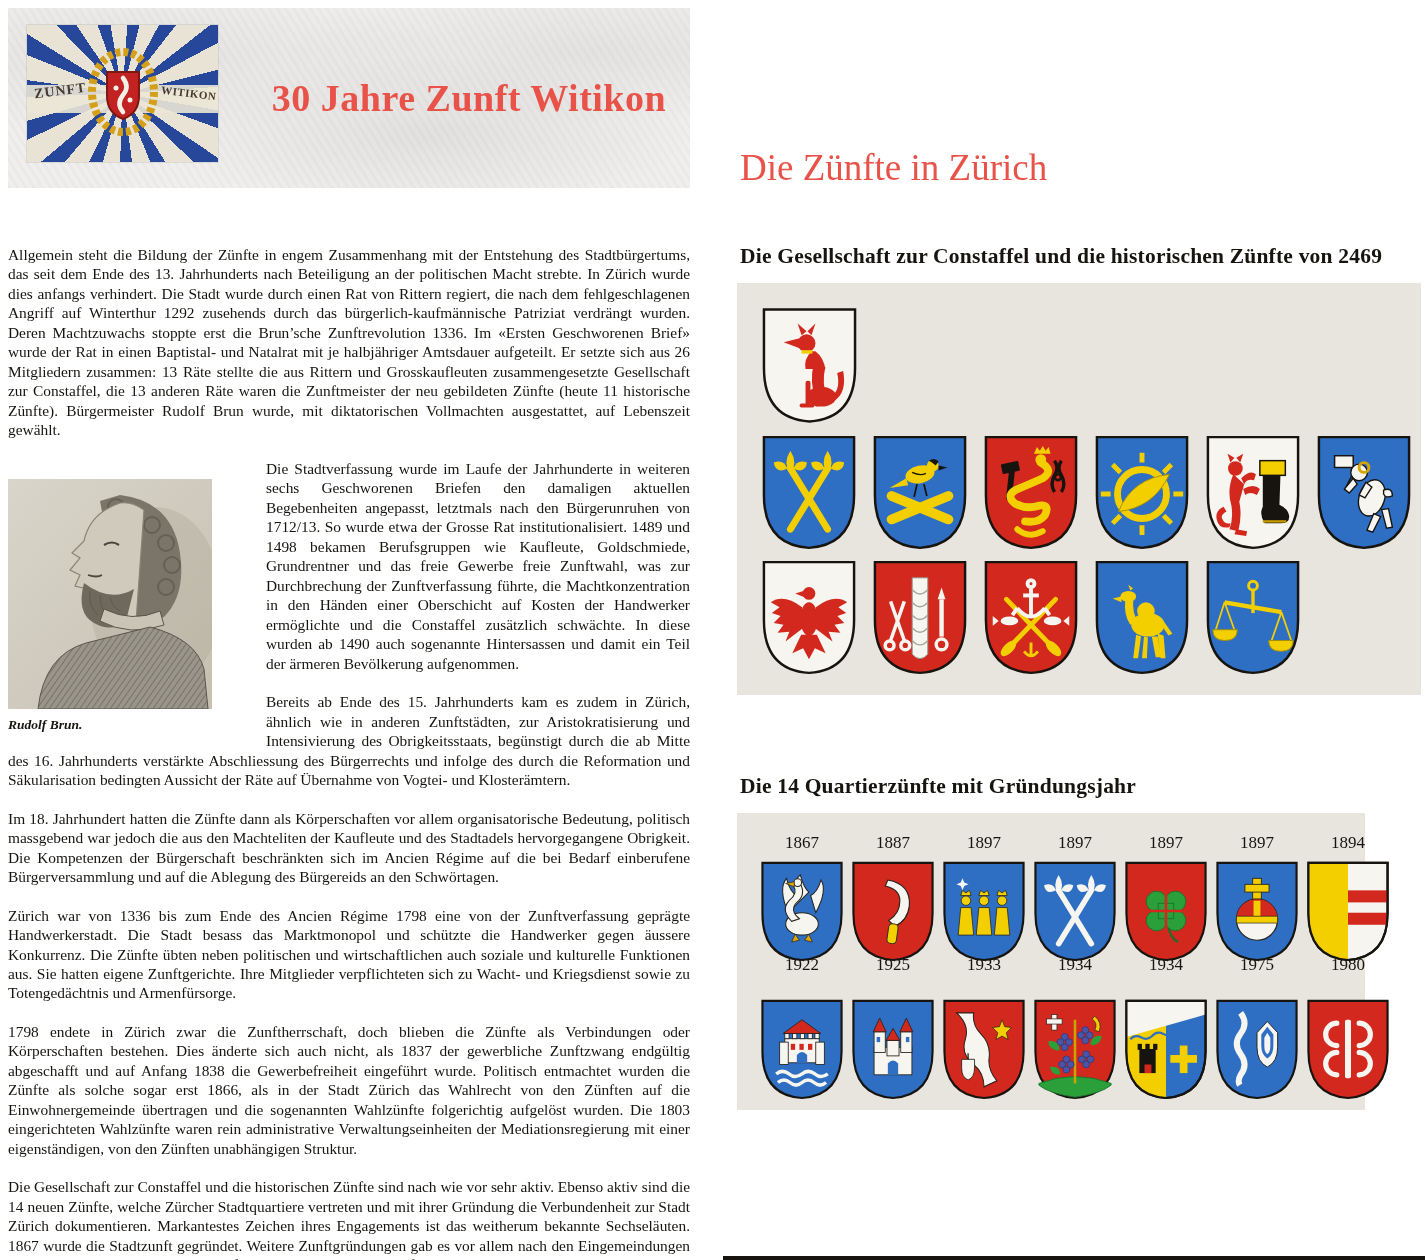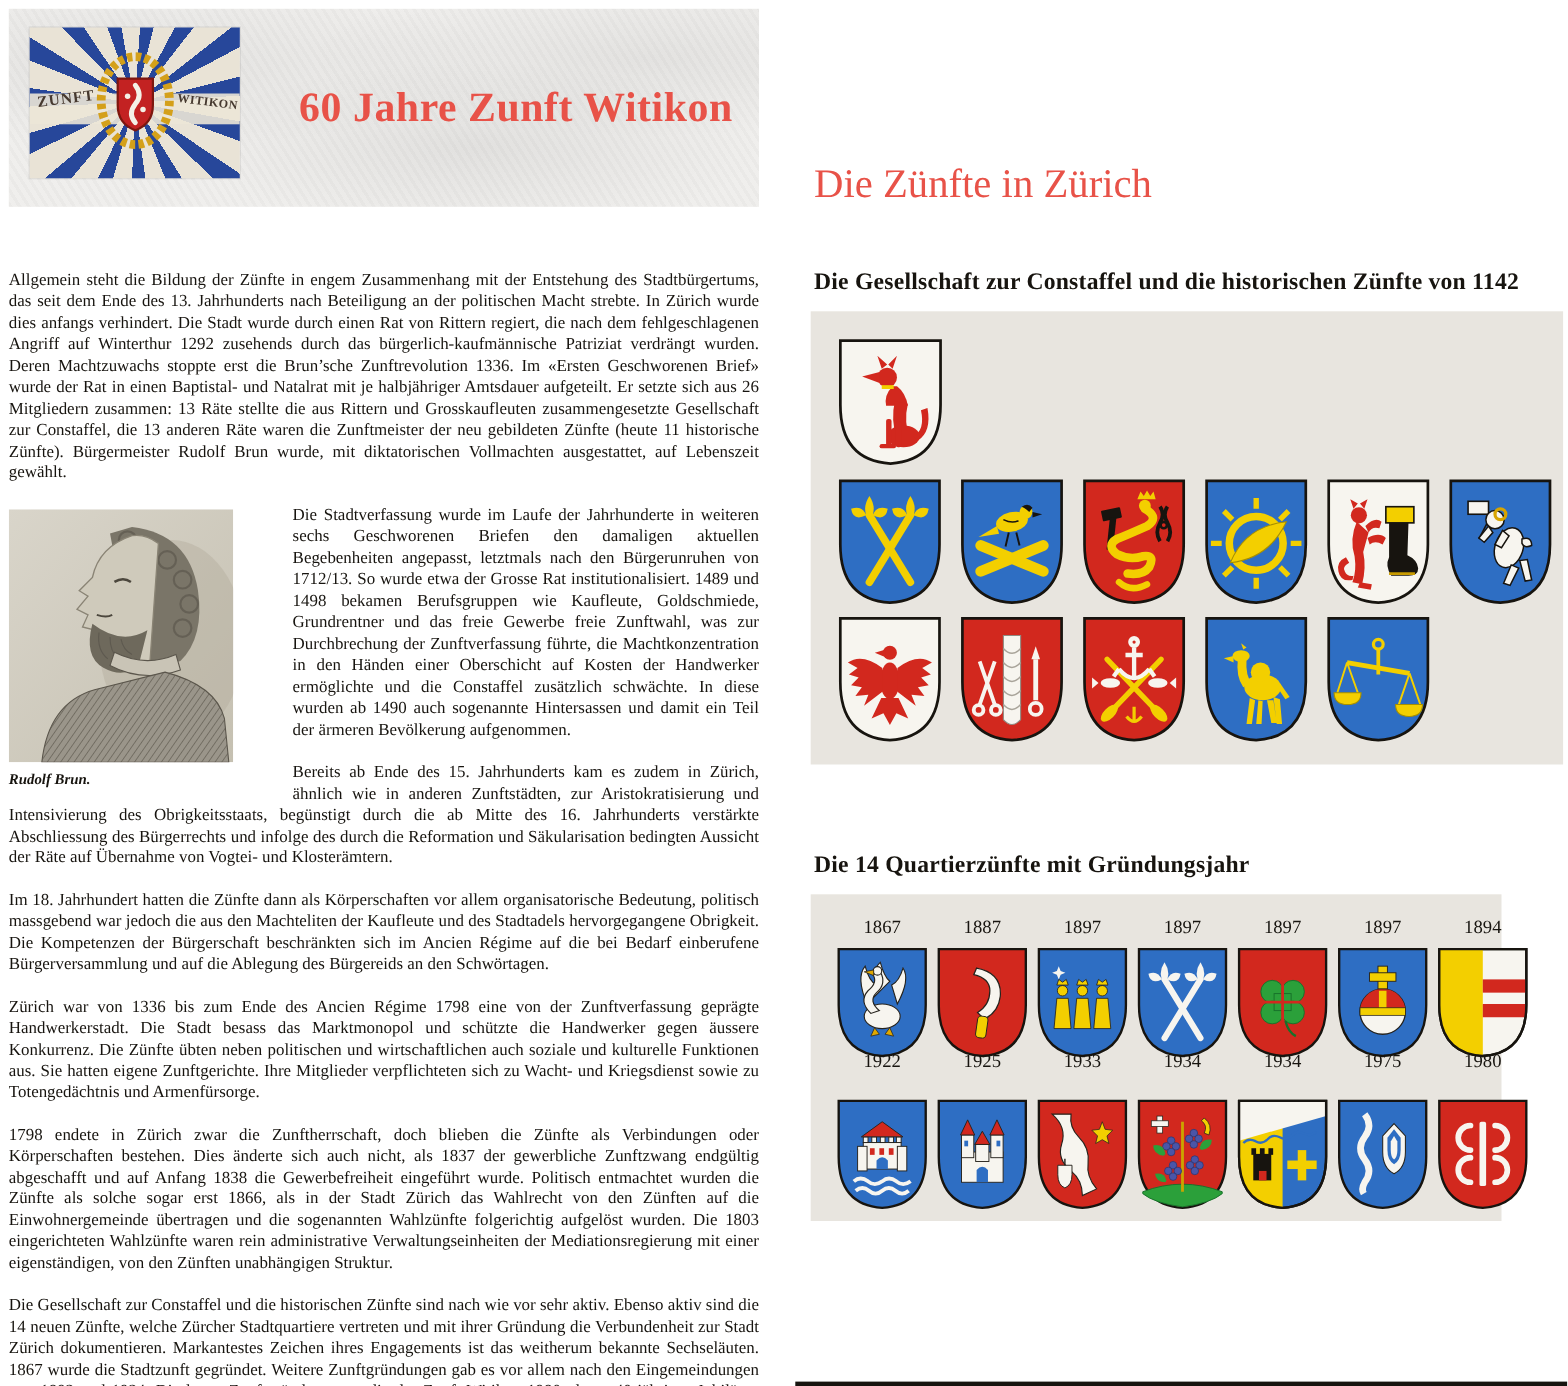--- a/index.html
+++ b/index.html
@@ -82,7 +82,7 @@
       <span class="flag-word zunft">ZUNFT</span>
       <span class="flag-word witikon">WITIKON</span>
     </div>
-    <div class="main-title">60 Jahre Zunft Witikon</div>
+    <div class="main-title">30 Jahre Zunft Witikon</div>
   </div>
 
   <div class="article">

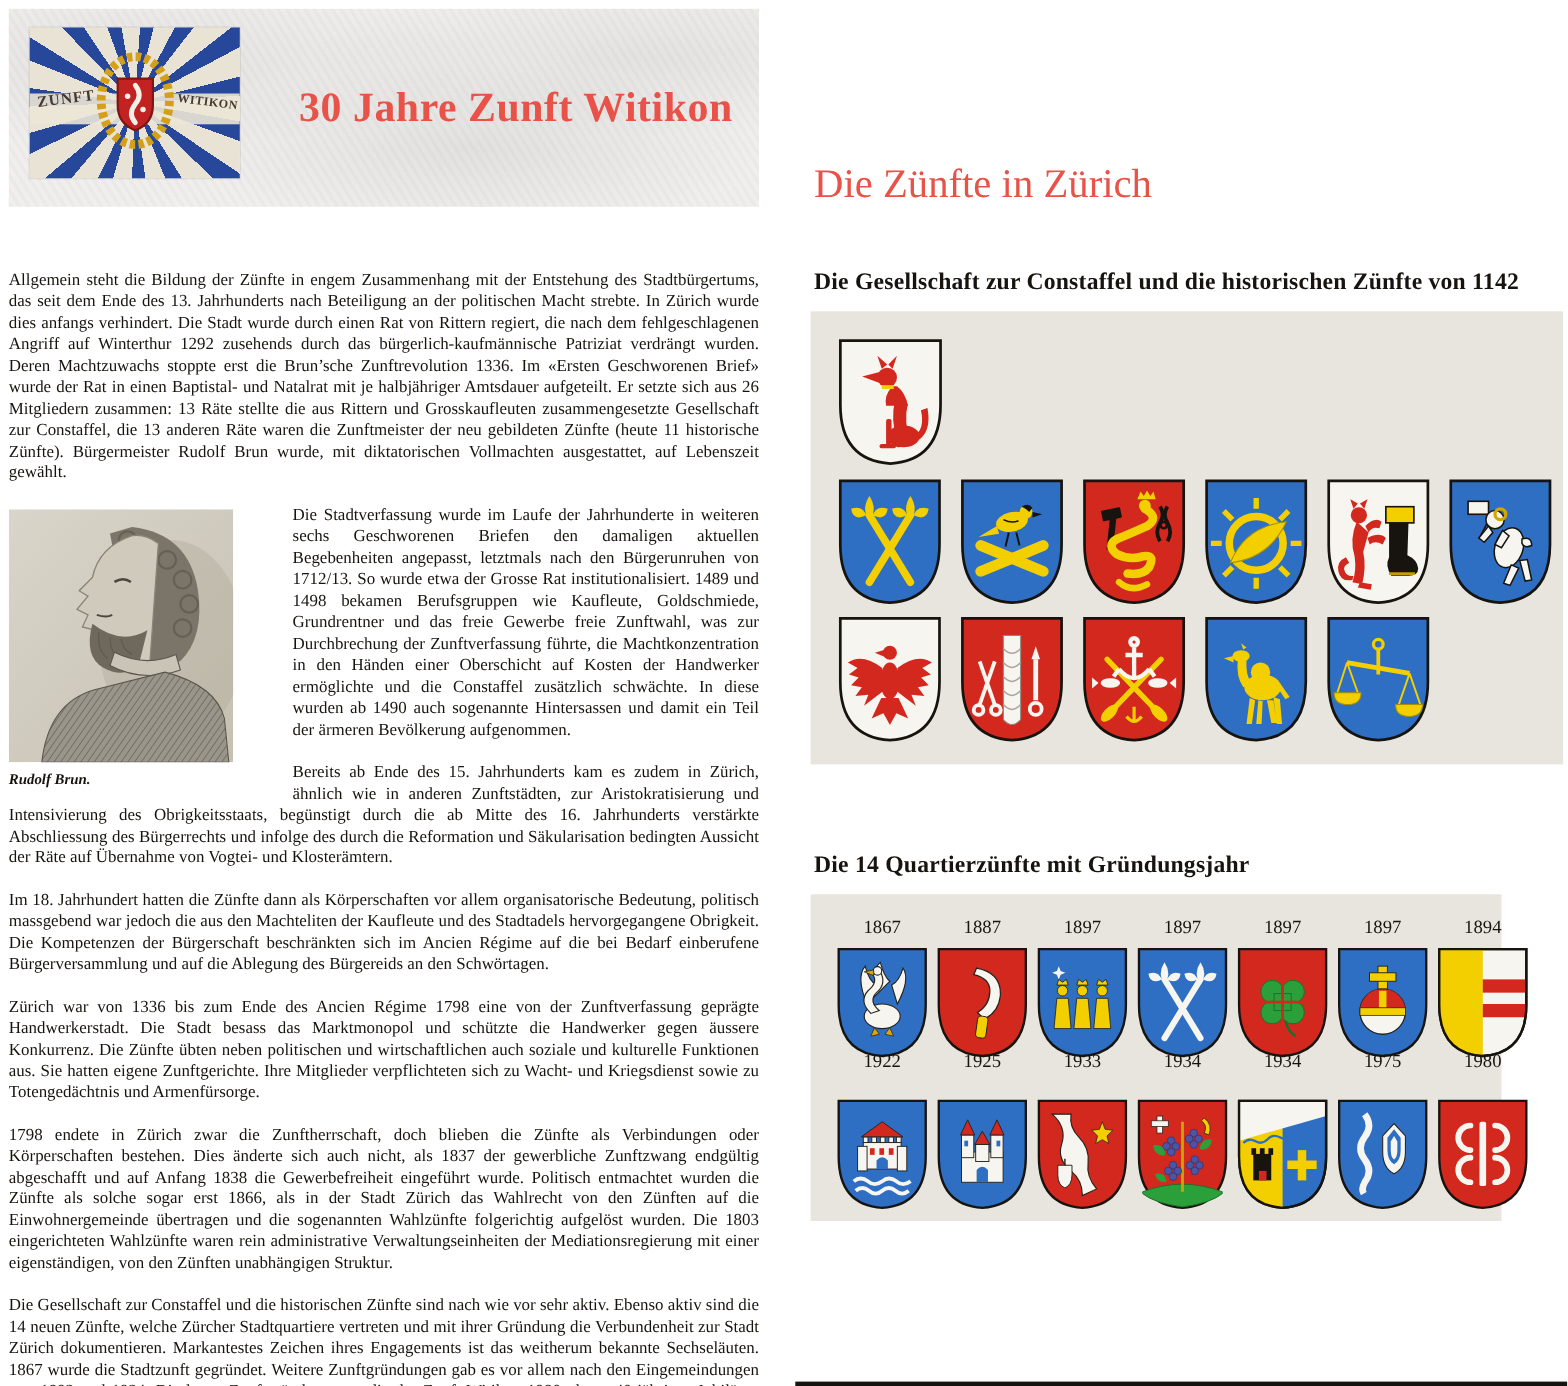--- a/index.html
+++ b/index.html
@@ -131,7 +131,7 @@
   </div>
 
   <div class="right-heading">Die Zünfte in Zürich</div>
-  <div class="sec-heading sec1-heading">Die Gesellschaft zur Constaffel und die historischen Zünfte von 1142</div>
+  <div class="sec-heading sec1-heading">Die Gesellschaft zur Constaffel und die historischen Zünfte von 2469</div>
 
   <div class="panel panel1 p1">
 

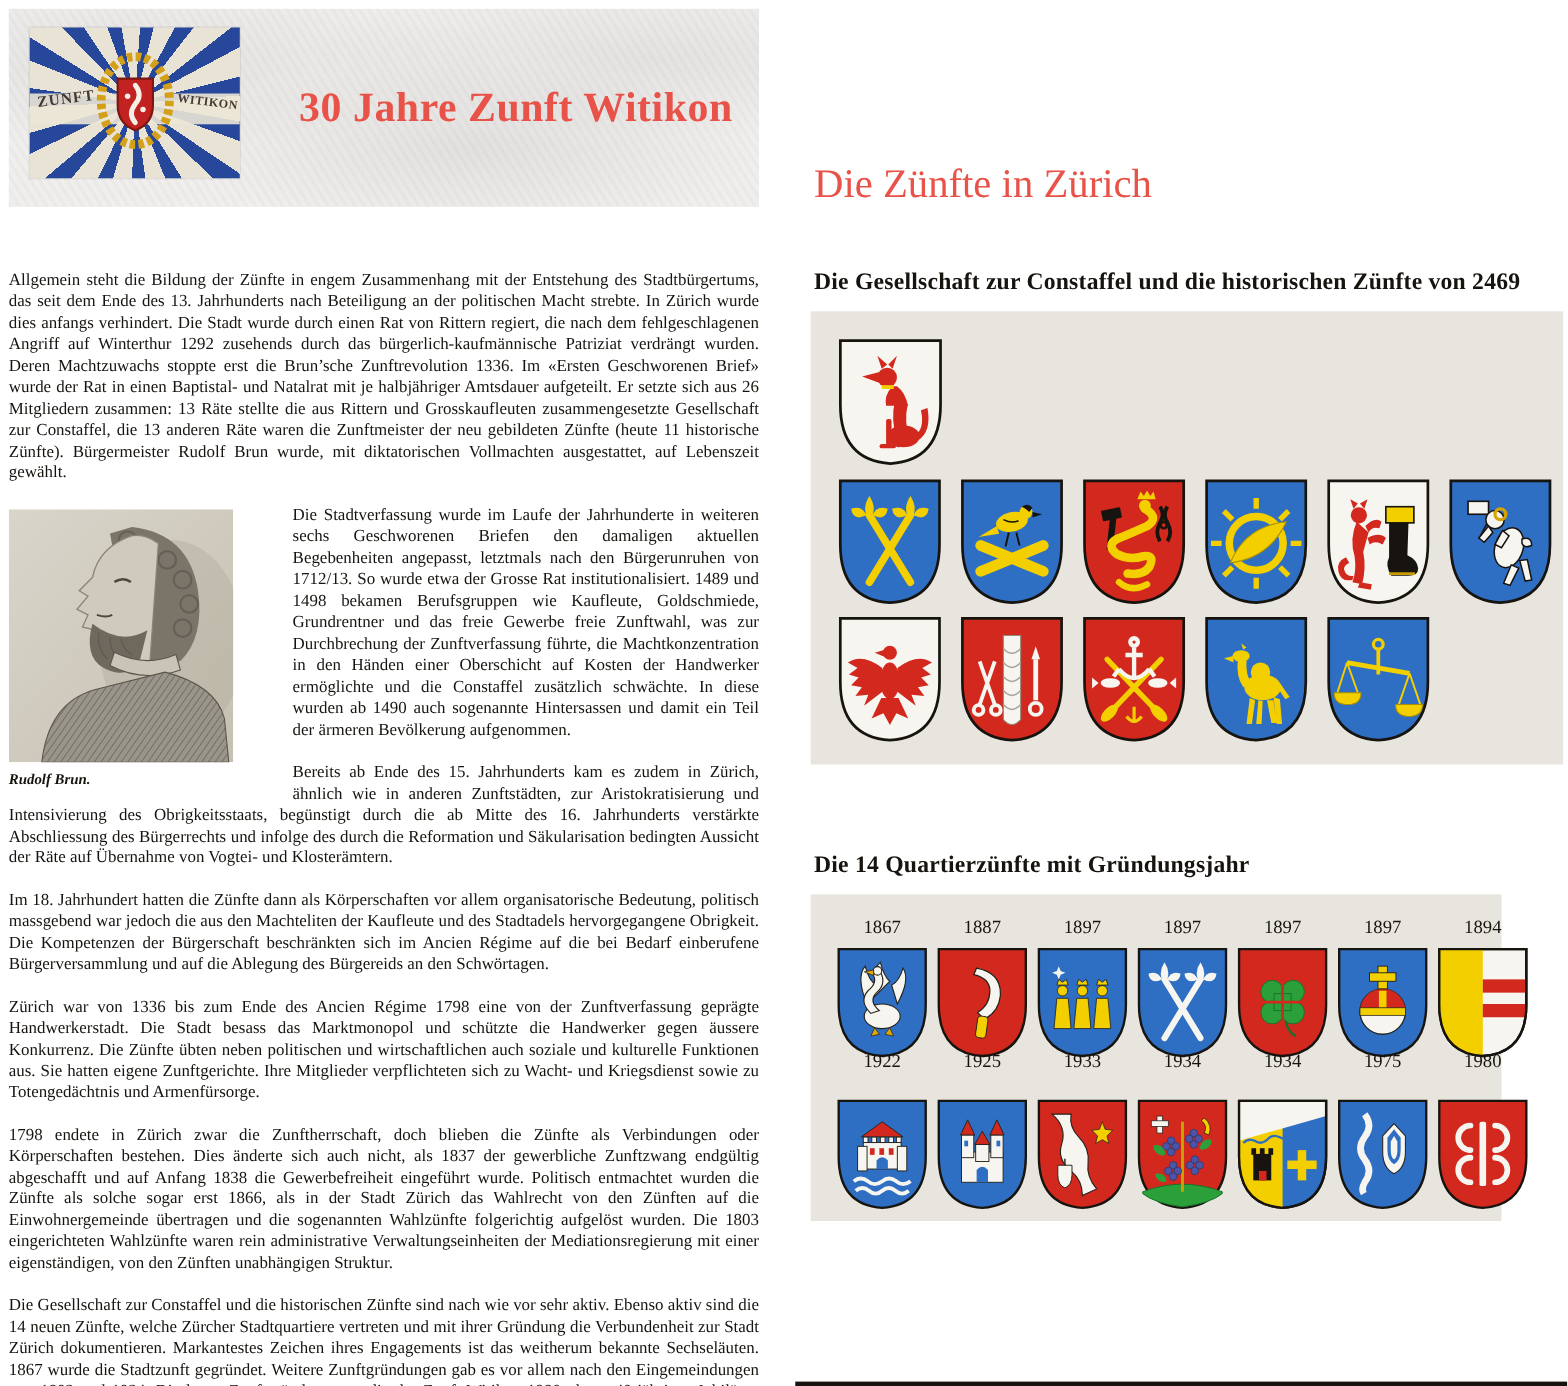--- a/index.html
+++ b/index.html
@@ -55,7 +55,7 @@
   .article{position:absolute;left:8px;top:245px;width:682px;font-size:15.4px;
            line-height:1.265;text-align:justify;}
   .article p{margin:0 0 19px 0;}
-  .portrait-box{float:left;width:236px;margin:4px 22px 4px 0;}
+  .portrait-box{float:left;width:236px;margin:20px 22px 4px 0;}
   .portrait-box svg{display:block;width:204px;height:230px;}
   .portrait-caption{font-size:13.5px;font-weight:bold;font-style:italic;margin-top:7px;}
 

